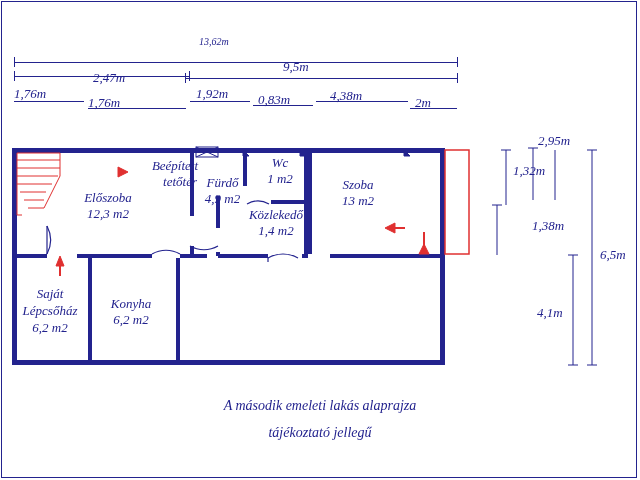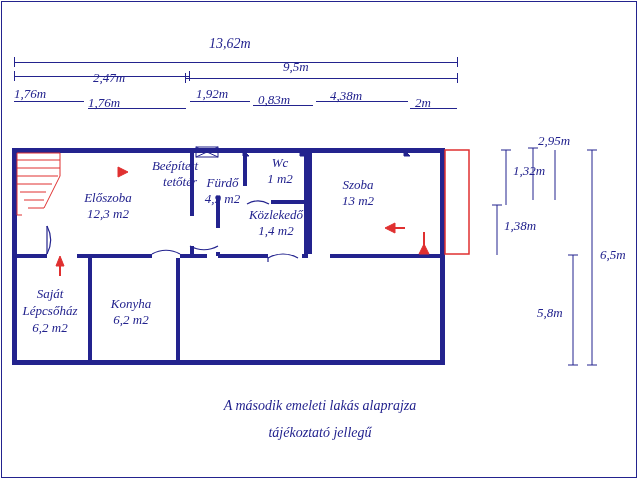--- a/index.html
+++ b/index.html
@@ -80,7 +80,7 @@
 
   <div id="frame"></div>
 
-  <div class="dimlabel" style="left:209px; top:36px; font-size:14px;">13,62m</div>
+  <div class="dimlabel" style="left:199px; top:36px; font-size:10px;">13,62m</div>
 
   <div class="hline" style="left:14px; top:62px; width:443px;"></div>
 

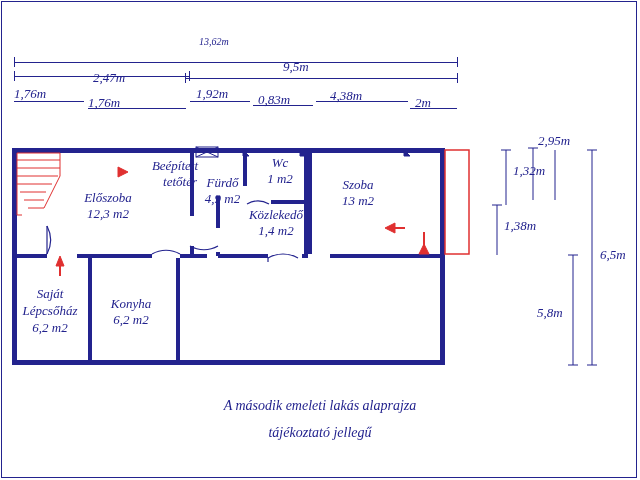--- a/index.html
+++ b/index.html
@@ -113,7 +113,7 @@
 
   <div class="dimlabel" style="left:538px; top:133px;">2,95m</div>
   <div class="dimlabel" style="left:513px; top:163px;">1,32m</div>
-  <div class="dimlabel" style="left:504px; top:218px;text-align:center;">1,38m</div>
+  <div class="dimlabel" style="left:532px; top:218px;text-align:center;">1,38m</div>
   <div class="dimlabel" style="left:600px; top:247px;">6,5m</div>
   <div class="dimlabel" style="left:537px; top:305px;">5,8m</div>
 

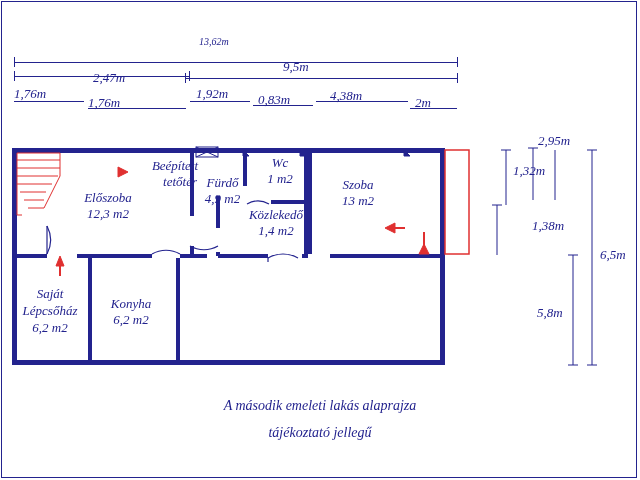--- a/index.html
+++ b/index.html
@@ -115,7 +115,7 @@
   <div class="dimlabel" style="left:513px; top:163px;">1,32m</div>
   <div class="dimlabel" style="left:532px; top:218px;text-align:center;">1,38m</div>
   <div class="dimlabel" style="left:600px; top:247px;">6,5m</div>
-  <div class="dimlabel" style="left:537px; top:305px;">5,8m</div>
+  <div class="dimlabel" style="left:537px; top:305px;">4,1m</div>
 
   <svg class="overlay" viewBox="0 0 640 480">
 

